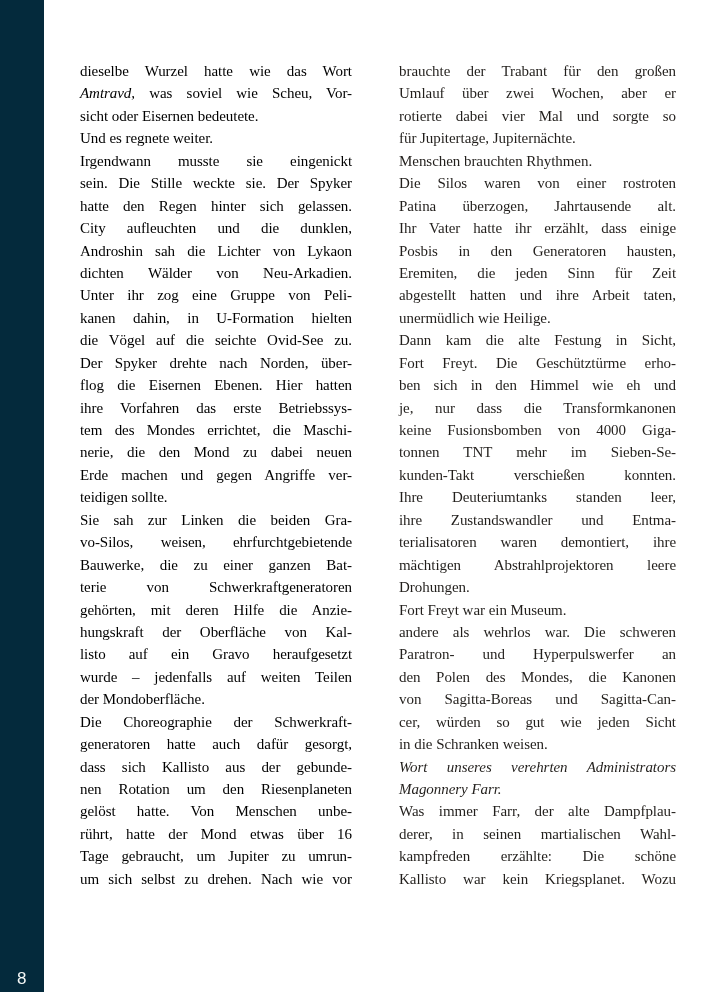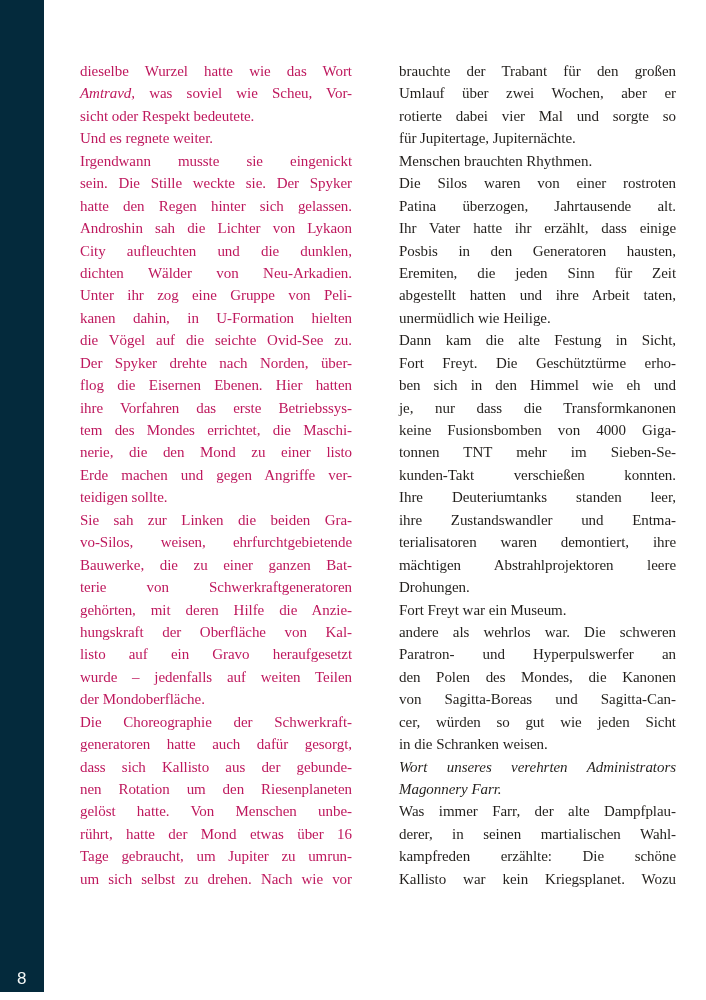--- a/index.html
+++ b/index.html
@@ -61,7 +61,7 @@
 <div class="page">
   <div class="edge-band" style="background: rgb(4, 42, 60);"></div>
   <div class="page-number" style="color: rgb(245, 248, 247);">8</div>
-  <div class="text-column left" style="color: #be185d;">
+  <div class="text-column left" style="color: #000000;">
       <div class="line just"><span>dieselbe Wurzel hatte wie das Wort</span></div>
       <div class="line just"><span class="em">Amtravd,</span><span> was soviel wie Scheu, Vor-</span></div>
       <div class="line"><span>sicht oder Respekt bedeutete.</span></div>

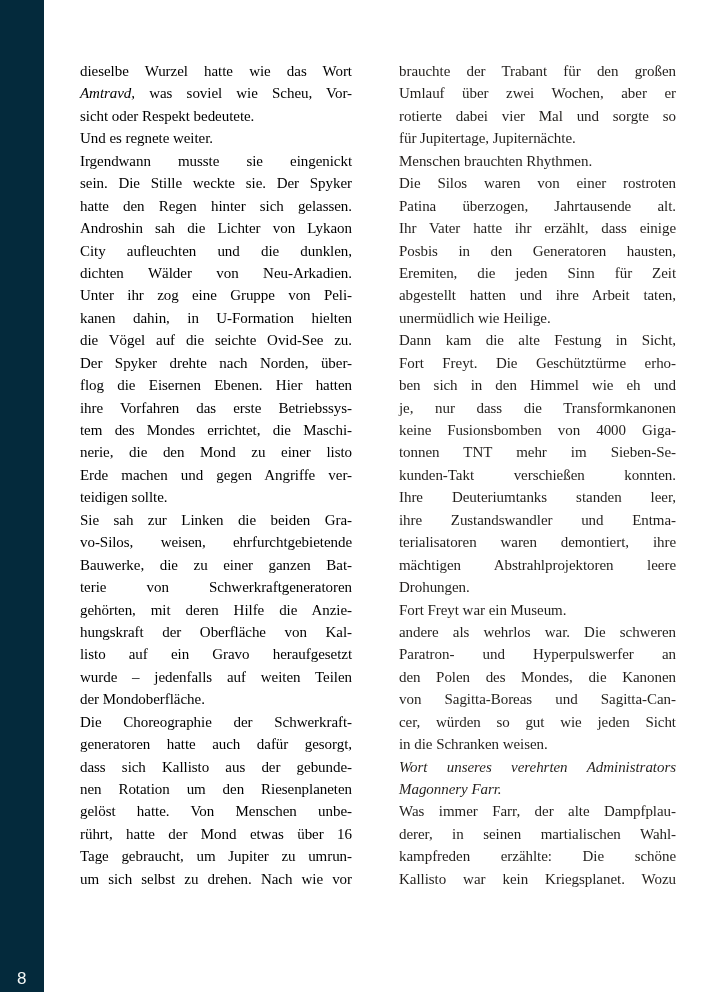--- a/index.html
+++ b/index.html
@@ -64,7 +64,7 @@
   <div class="text-column left" style="color: #000000;">
       <div class="line just"><span>dieselbe Wurzel hatte wie das Wort</span></div>
       <div class="line just"><span class="em">Amtravd,</span><span> was soviel wie Scheu, Vor-</span></div>
-      <div class="line"><span>sicht oder Respekt bedeutete.</span></div>
+      <div class="line"><span>sicht oder Eisernen bedeutete.</span></div>
       <div class="line"><span>Und es regnete weiter.</span></div>
       <div class="line just"><span>Irgendwann musste sie eingenickt</span></div>
       <div class="line just"><span>sein. Die Stille weckte sie. Der Spyker</span></div>

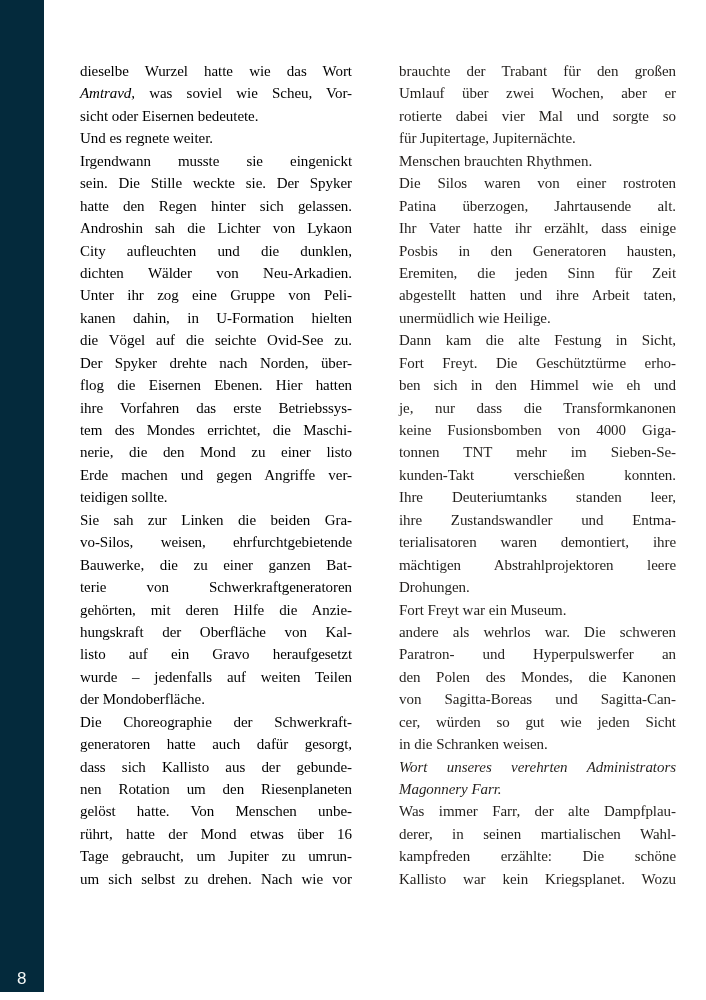--- a/index.html
+++ b/index.html
@@ -69,8 +69,8 @@
       <div class="line just"><span>Irgendwann musste sie eingenickt</span></div>
       <div class="line just"><span>sein. Die Stille weckte sie. Der Spyker</span></div>
       <div class="line just"><span>hatte den Regen hinter sich gelassen.</span></div>
+      <div class="line just"><span>City aufleuchten und die dunklen,</span></div>
       <div class="line just"><span>Androshin sah die Lichter von Lykaon</span></div>
-      <div class="line just"><span>City aufleuchten und die dunklen,</span></div>
       <div class="line just"><span>dichten Wälder von Neu-Arkadien.</span></div>
       <div class="line just"><span>Unter ihr zog eine Gruppe von Peli-</span></div>
       <div class="line just"><span>kanen dahin, in U-Formation hielten</span></div>

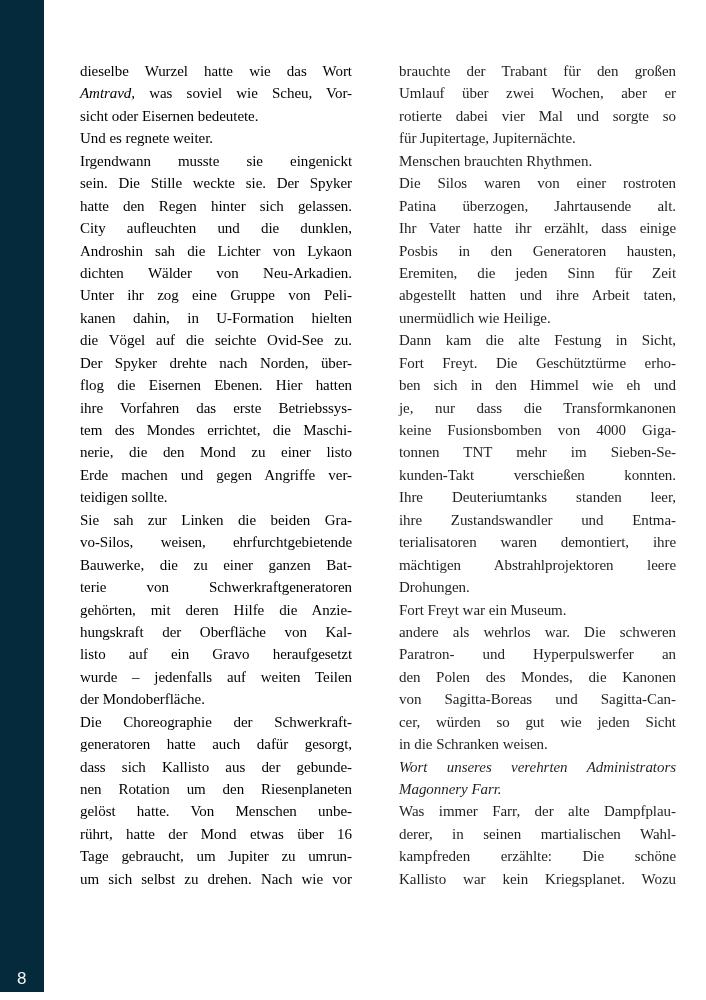--- a/index.html
+++ b/index.html
@@ -79,7 +79,7 @@
       <div class="line just"><span>flog die Eisernen Ebenen. Hier hatten</span></div>
       <div class="line just"><span>ihre Vorfahren das erste Betriebssys-</span></div>
       <div class="line just"><span>tem des Mondes errichtet, die Maschi-</span></div>
-      <div class="line just"><span>nerie, die den Mond zu einer listo</span></div>
+      <div class="line just"><span>nerie, die den Mond zu dabei neuen</span></div>
       <div class="line just"><span>Erde machen und gegen Angriffe ver-</span></div>
       <div class="line"><span>teidigen sollte.</span></div>
       <div class="line just"><span>Sie sah zur Linken die beiden Gra-</span></div>

